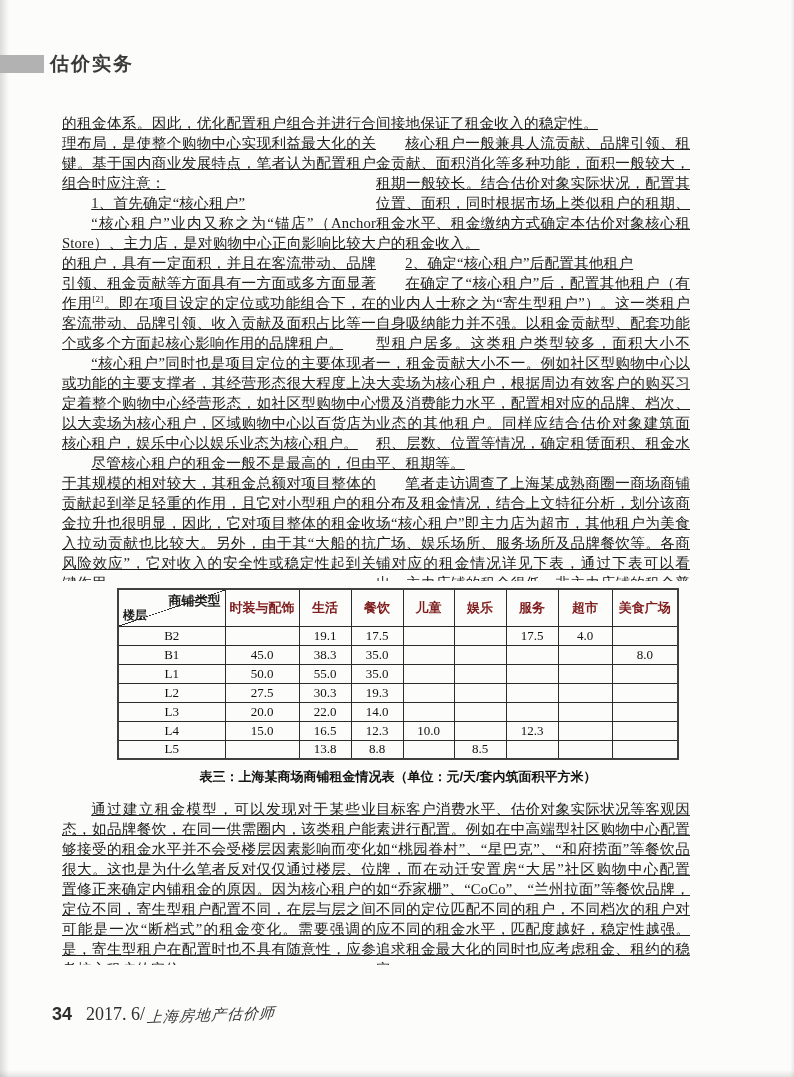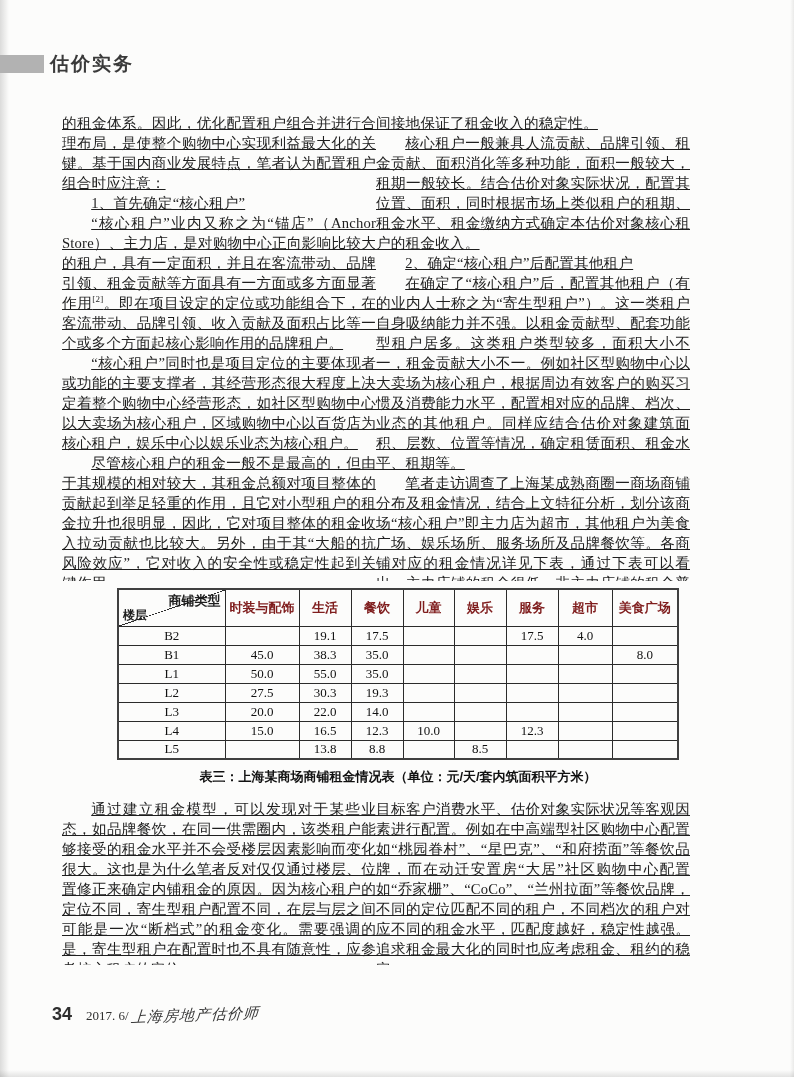--- a/index.html
+++ b/index.html
@@ -90,7 +90,7 @@
                  display: flex; align-items: baseline; }
   .page-number { font-family: "Liberation Sans", sans-serif;
                  font-size: 18px; font-weight: 600; color: #2e2e2e; }
-  .issue-label { margin-left: 14px; font-size: 13px; color: #2e2e2e; }
+  .issue-label { margin-left: 14px; font-size: 18px; color: #2e2e2e; }
   .journal-script {
     margin-left: 2px;
     font-family: "DejaVu Serif", serif;

